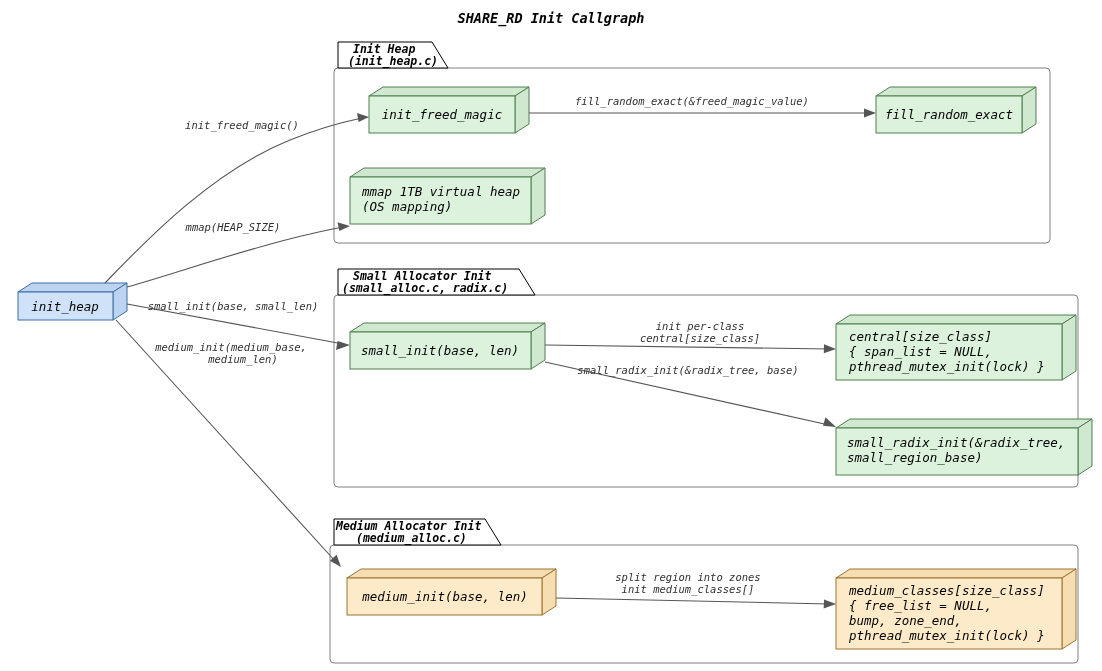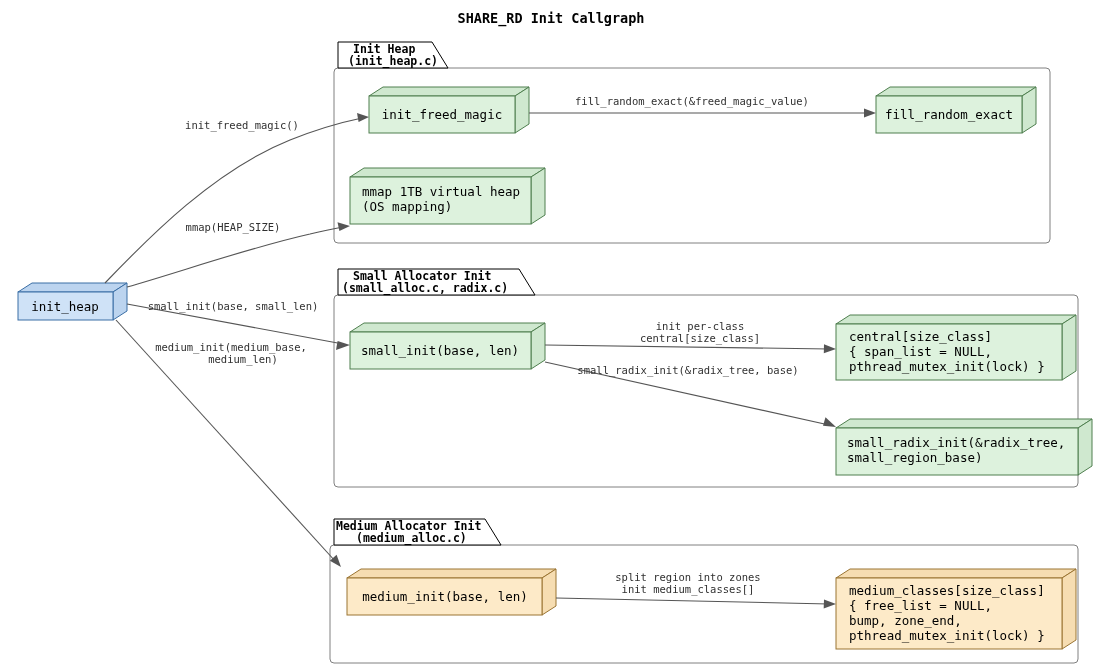--- a/index.html
+++ b/index.html
@@ -17,6 +17,7 @@
     position: relative;
     width: 1102px;
     height: 671px;
+    font-style: italic;
   }
   svg.graph {
     position: absolute;

